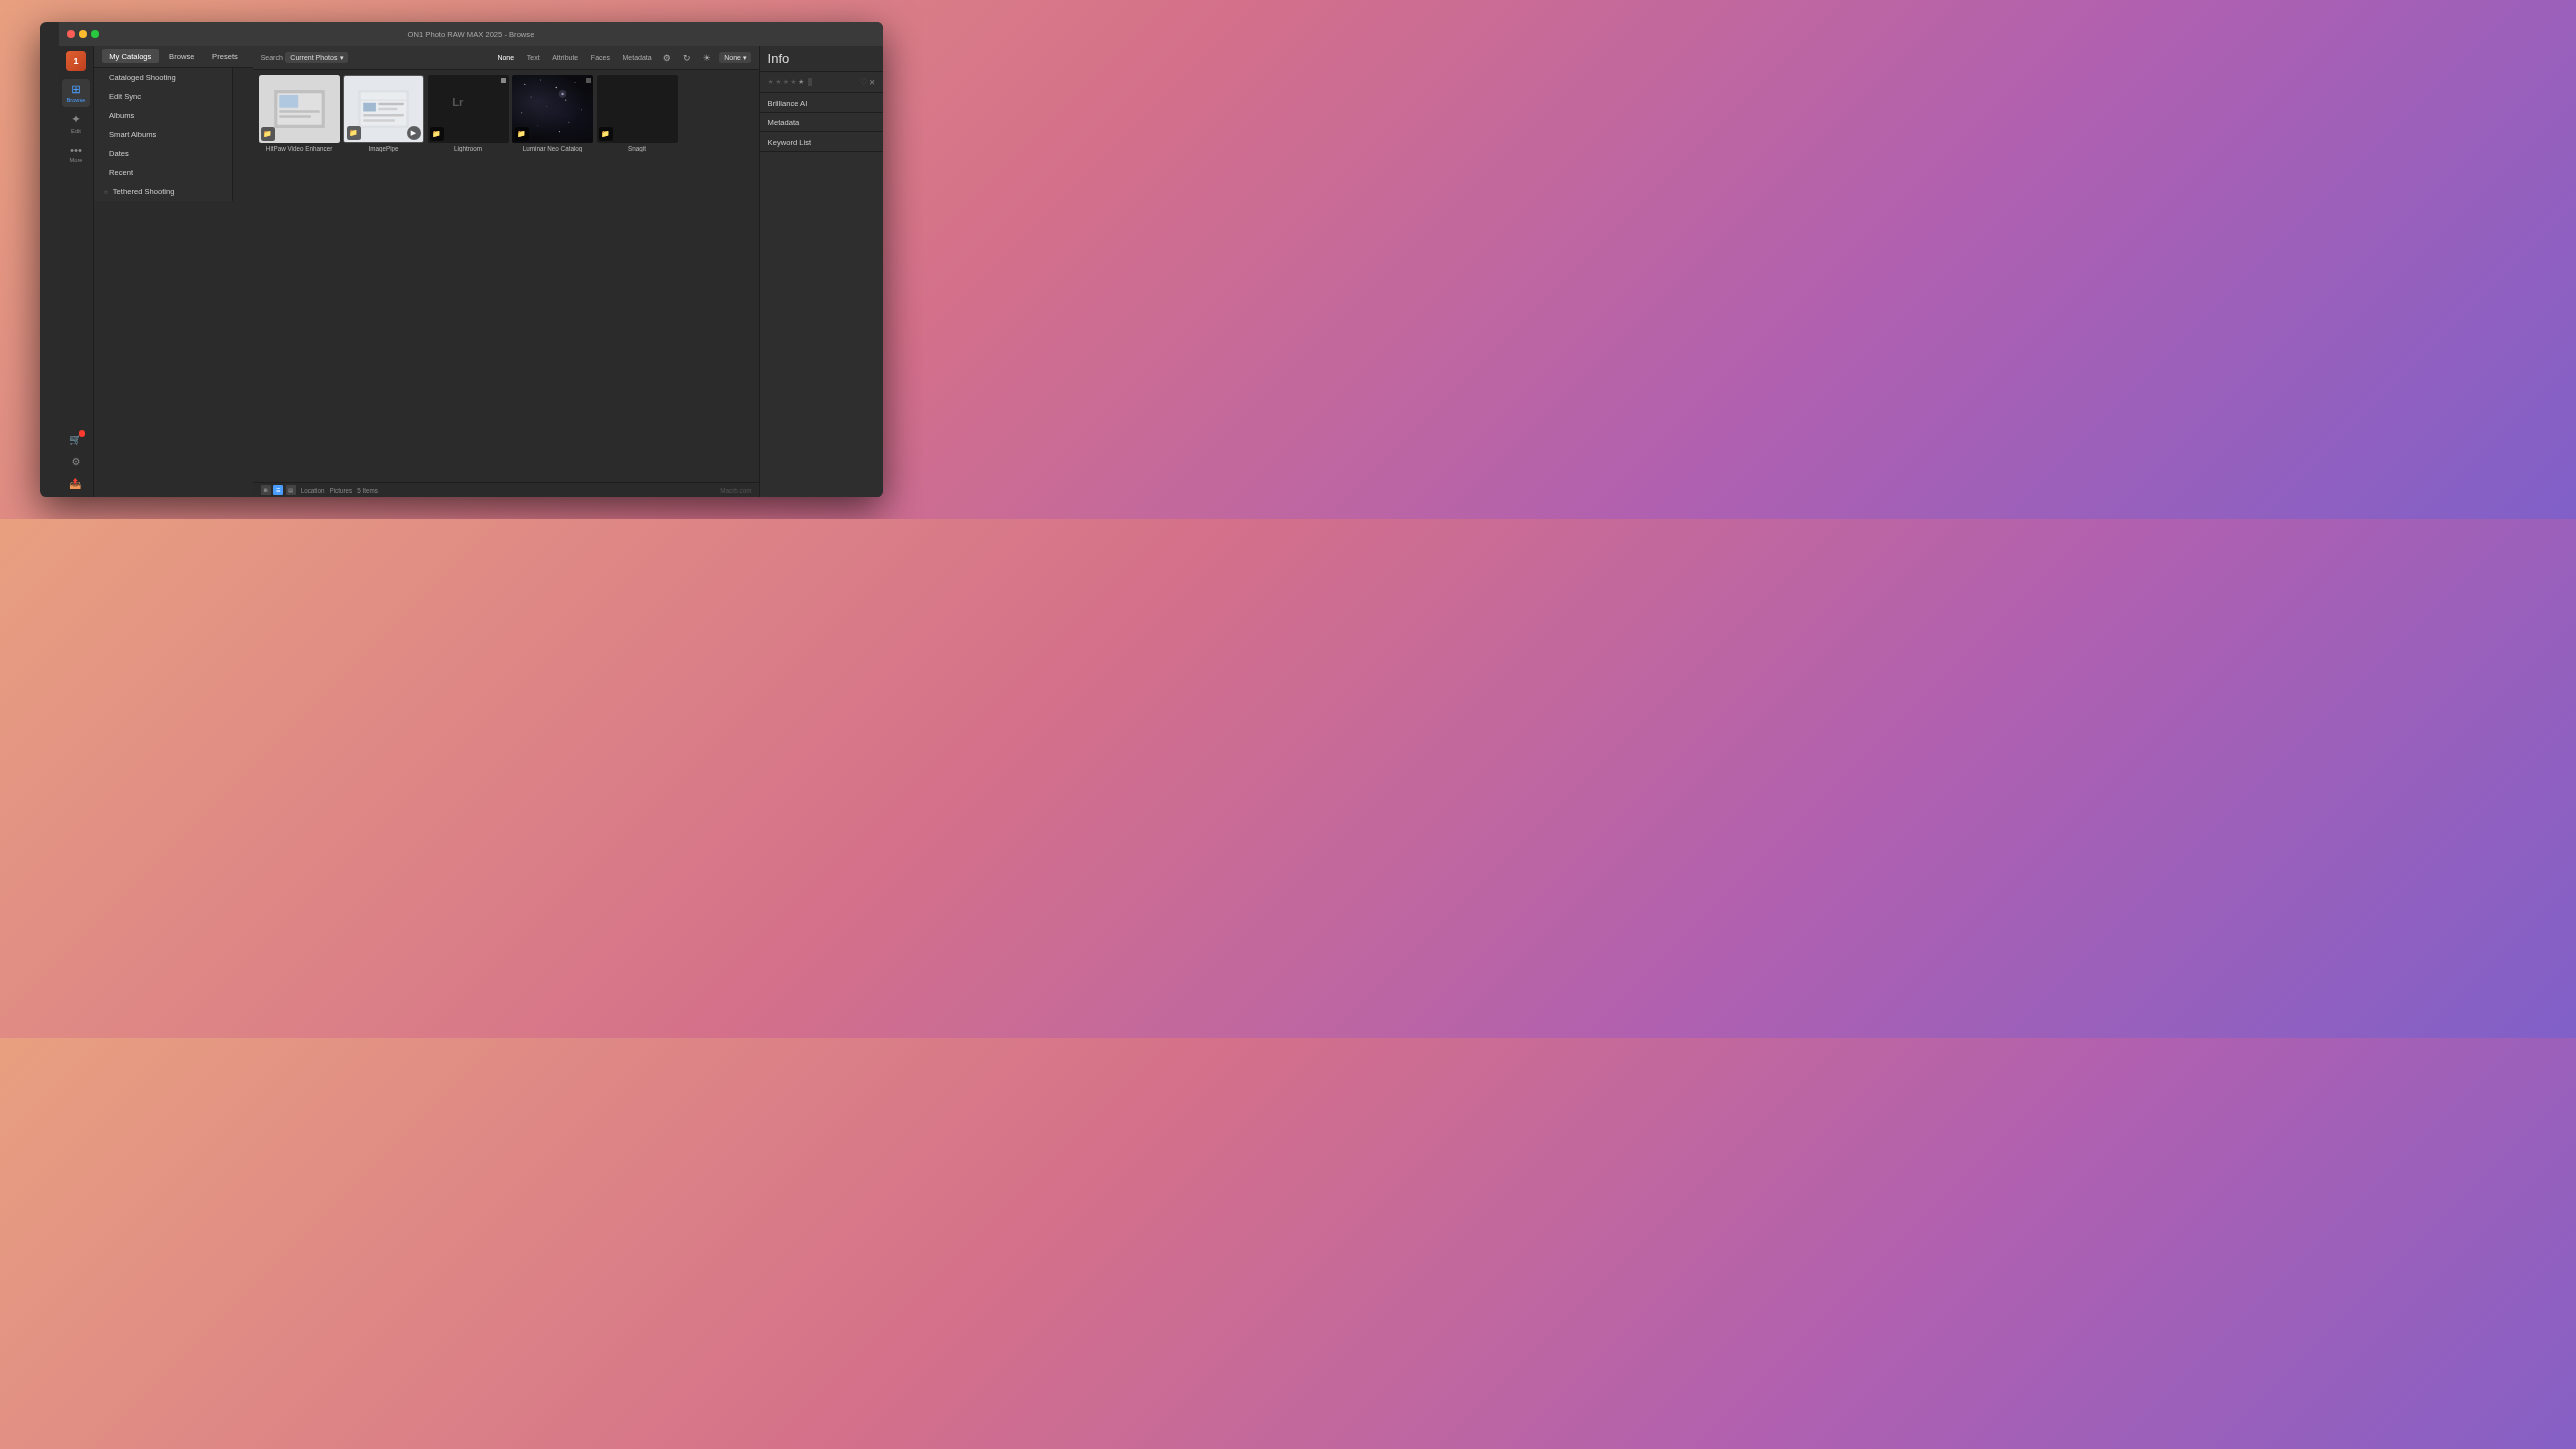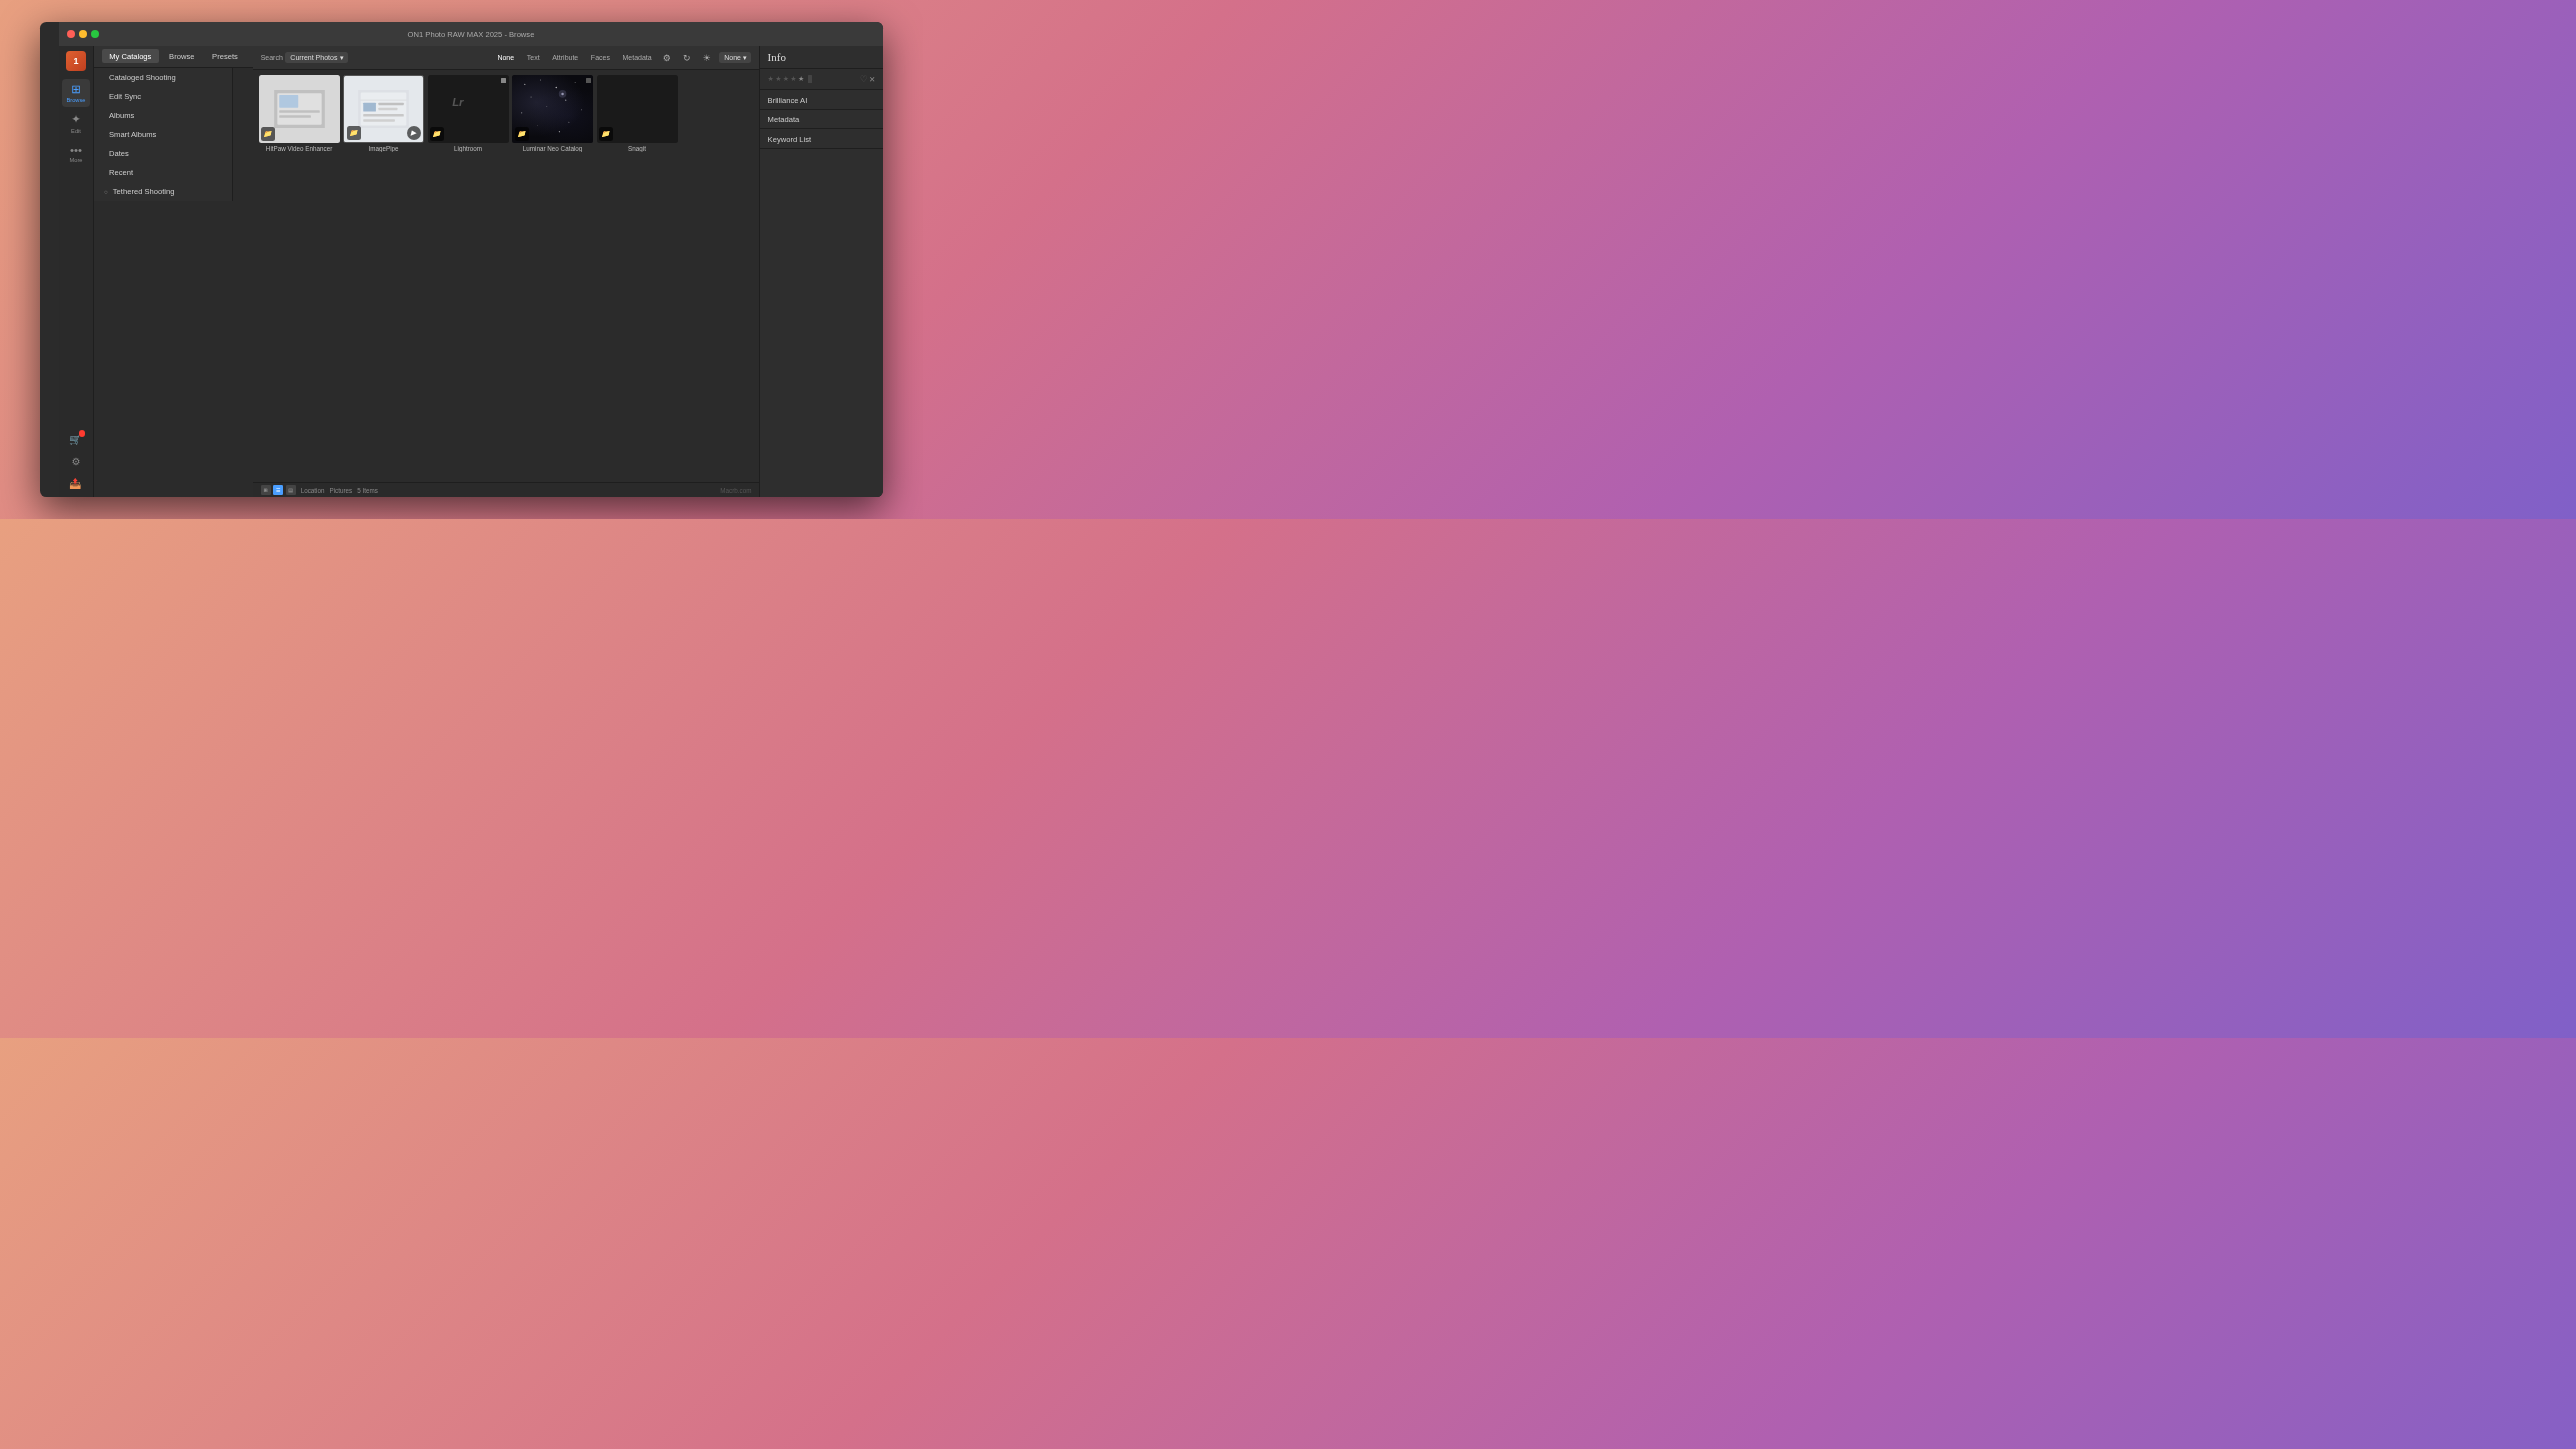--- a/index.html
+++ b/index.html
@@ -397,10 +397,9 @@
       gap: 5px;
     }
     .info-title {
-      font-size: 11px;
+      font-size: 13px;
       color: #ddd;
       font-weight: 500;
-      font-family: Liberation Serif, serif;
     }
     .star-rating {
       display: flex;

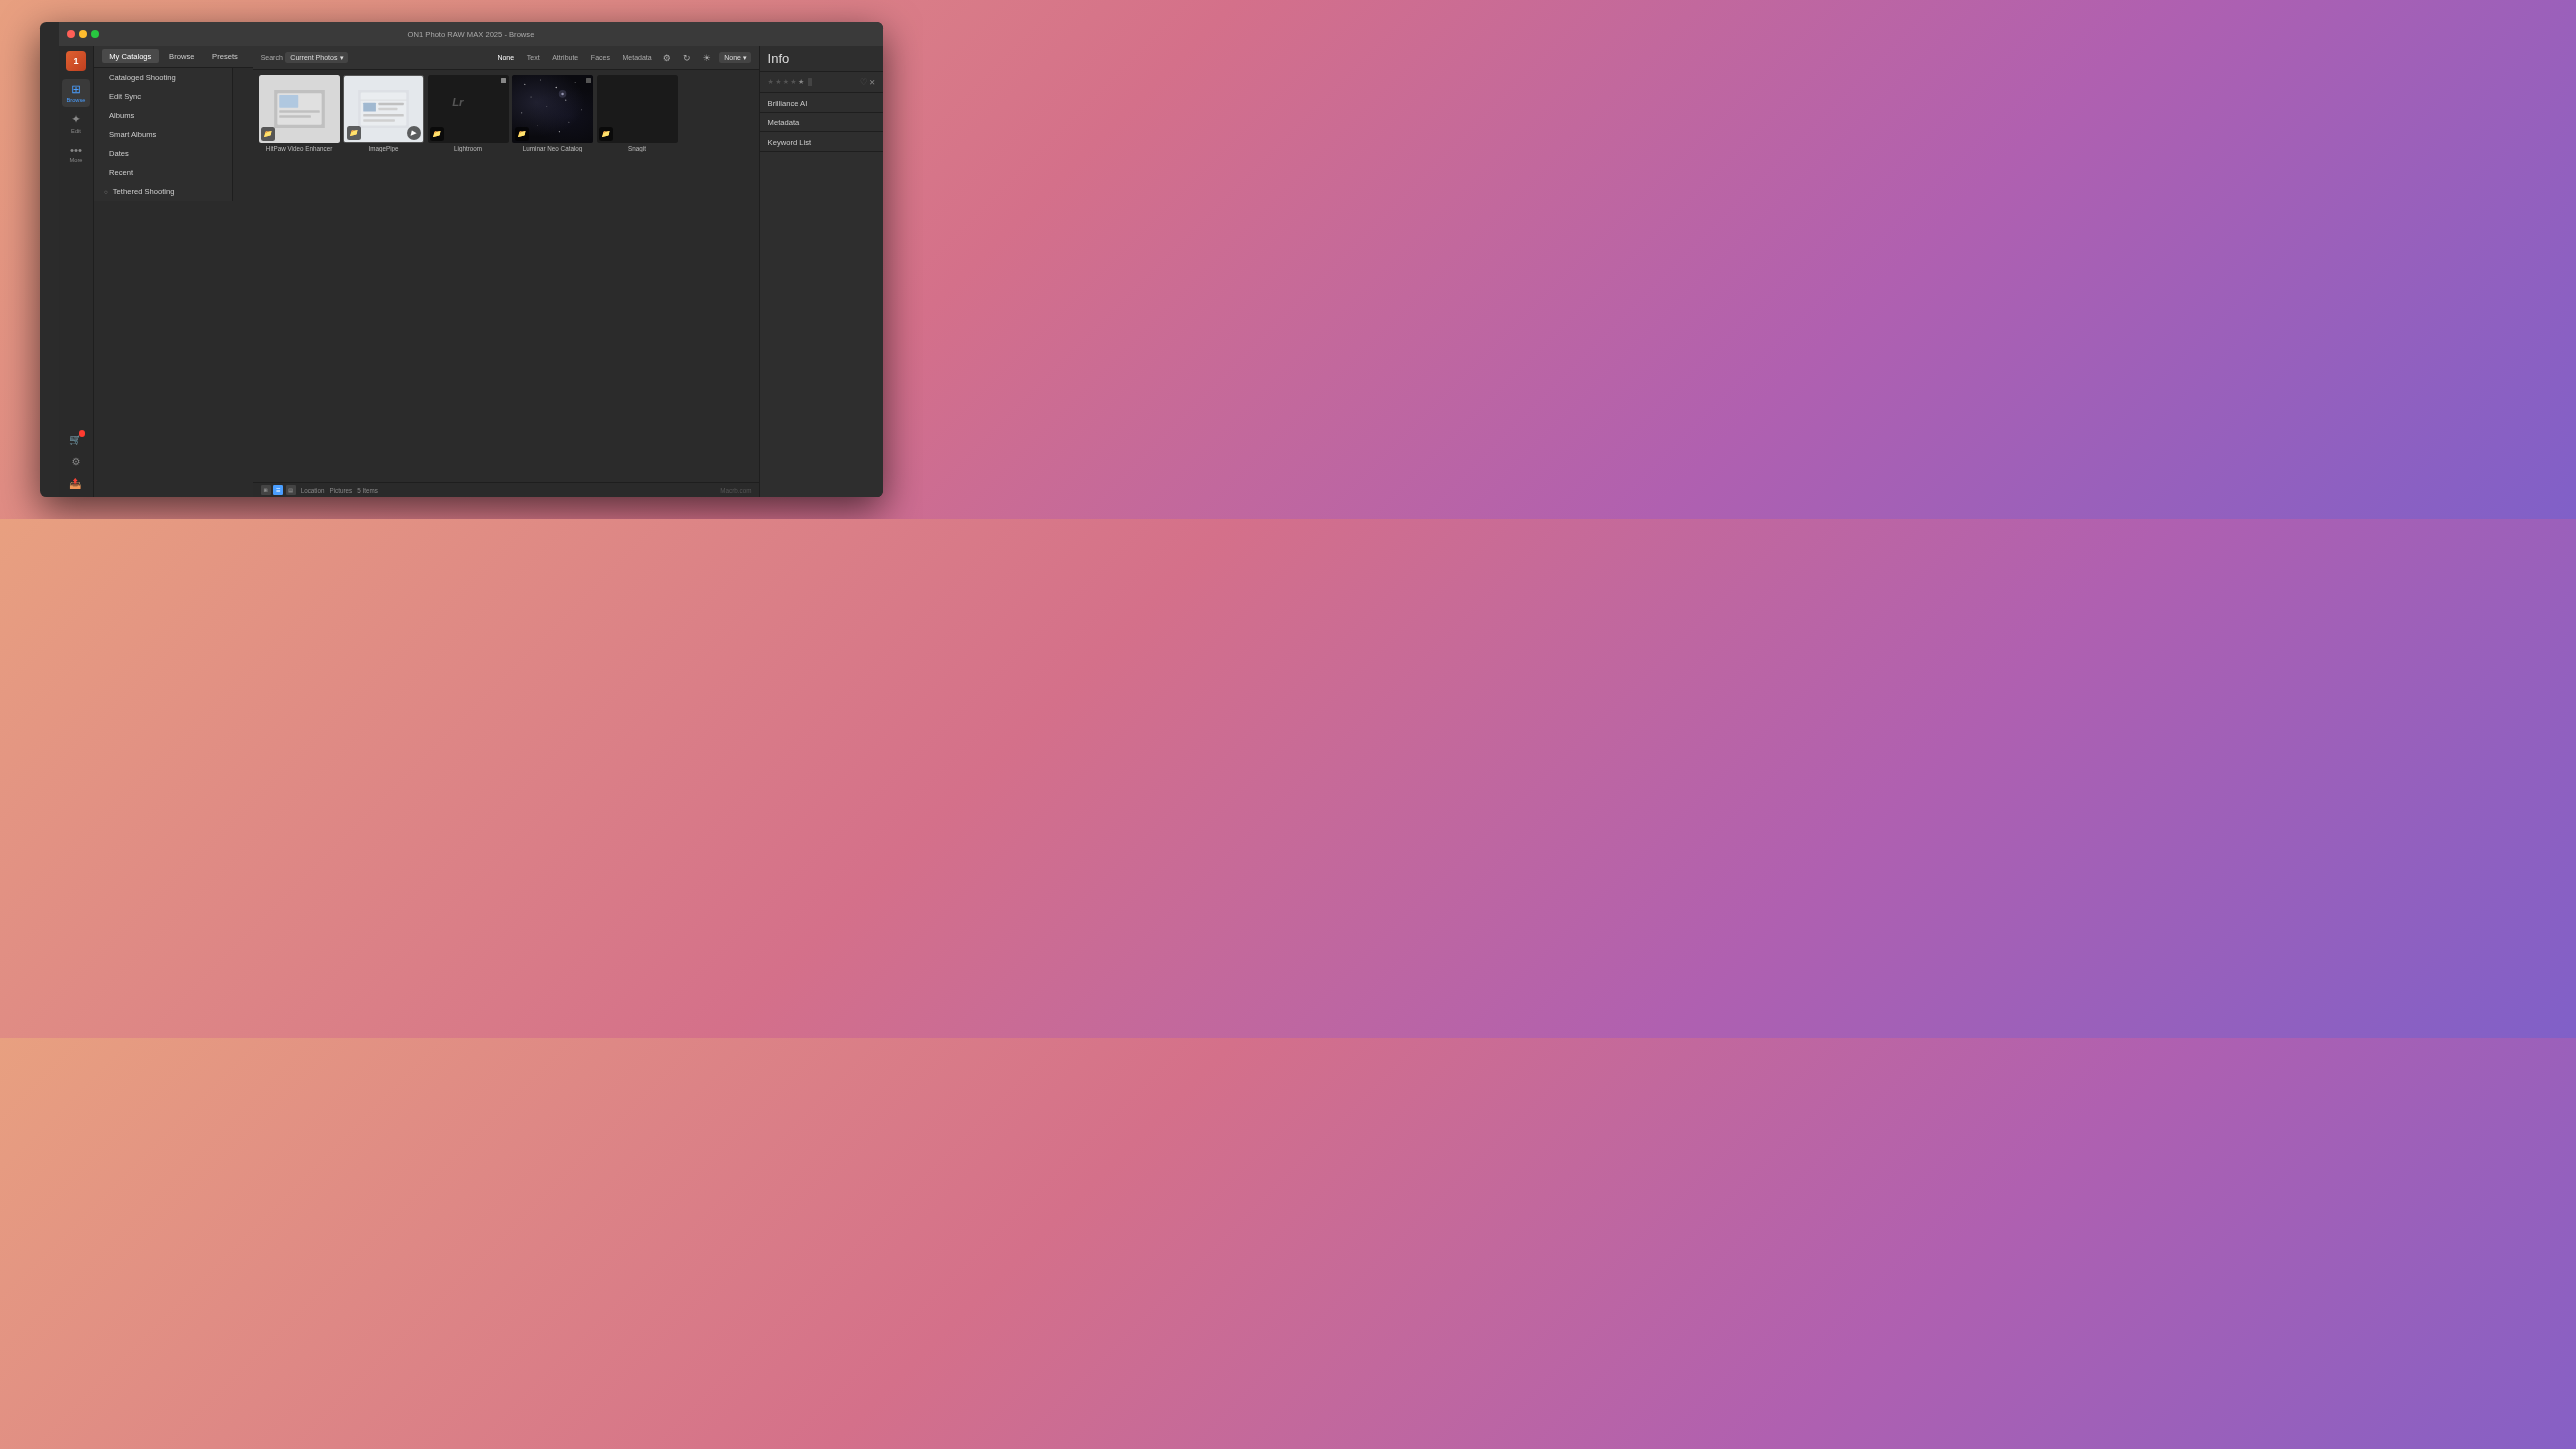--- a/index.html
+++ b/index.html
@@ -286,7 +286,6 @@
       position: relative;
       overflow: hidden;
       background: #1a1a1a;
-      font-style: italic;
     }
     .photo-folder-icon {
       position: absolute;

